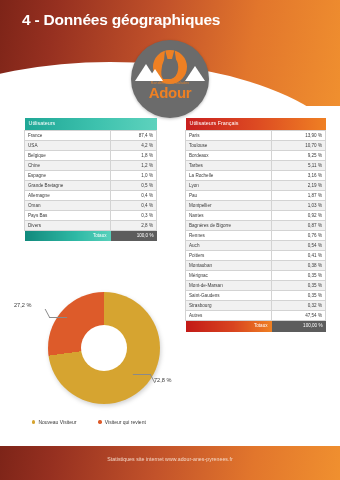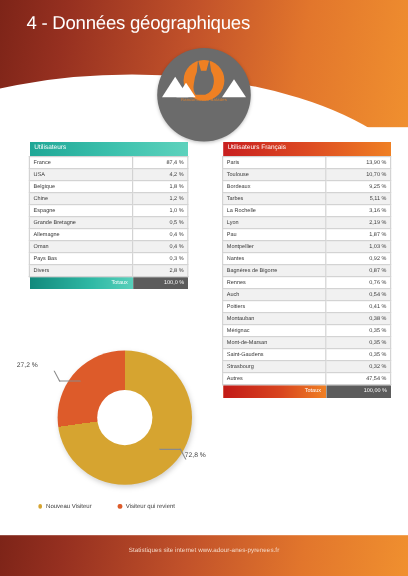--- a/index.html
+++ b/index.html
@@ -28,7 +28,7 @@
   }
   .header-title {
     position:absolute; left:22px; top:11px;
-    font-size:15.5px; font-weight:normal; color:#ffffff;
+    font-size:15.5px; font-weight:bold; color:#ffffff;
     letter-spacing:-0.2px; white-space:nowrap;
   }
 

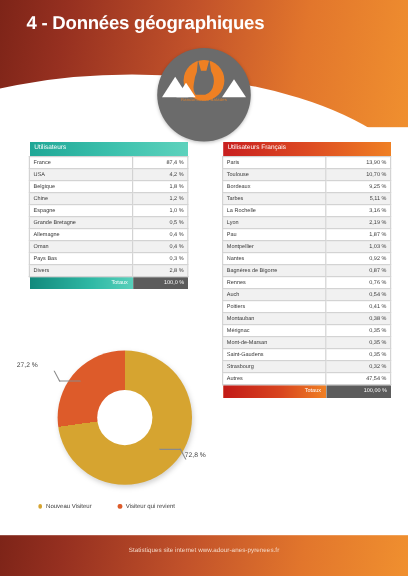--- a/index.html
+++ b/index.html
@@ -237,6 +237,7 @@
     <div class="logo-mtn-l2"></div>
     <div class="logo-mtn-r"></div>
     <div class="logo-tag">Randonnées / Balades</div>
+    <div class="logo-name1">Adour</div>
   </div>
 
   <table class="tbl" id="tbl-left">

